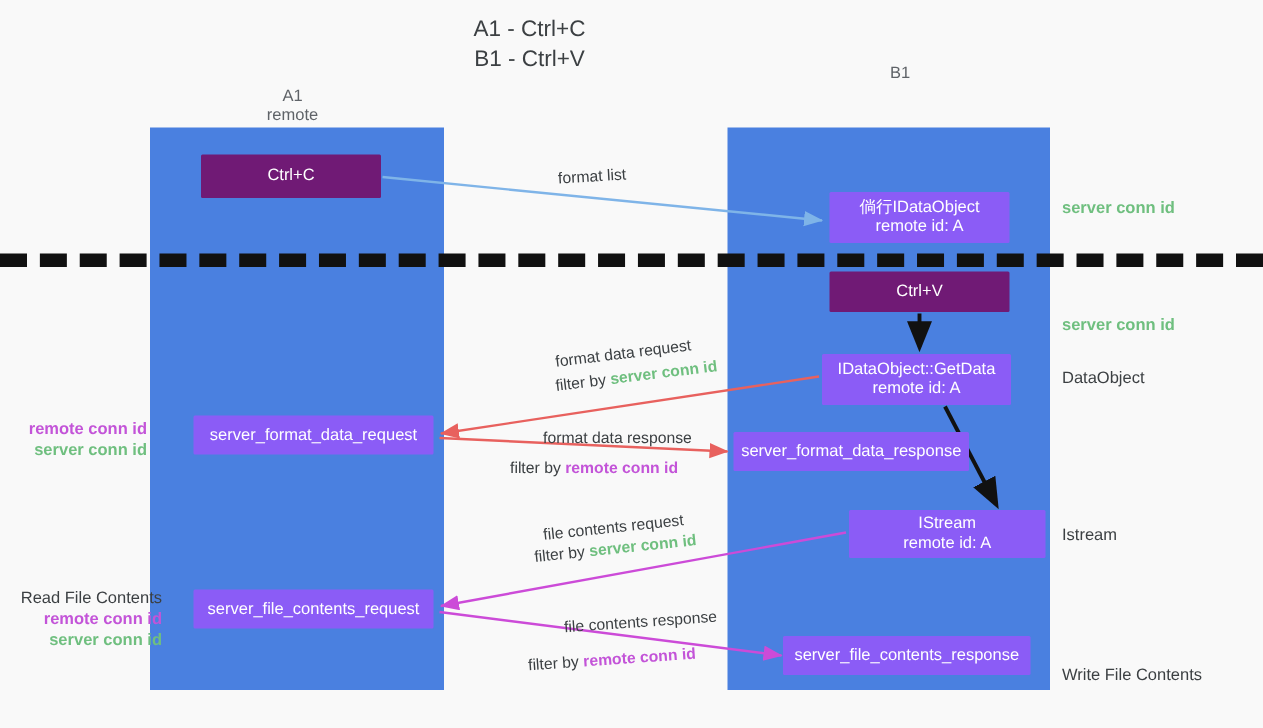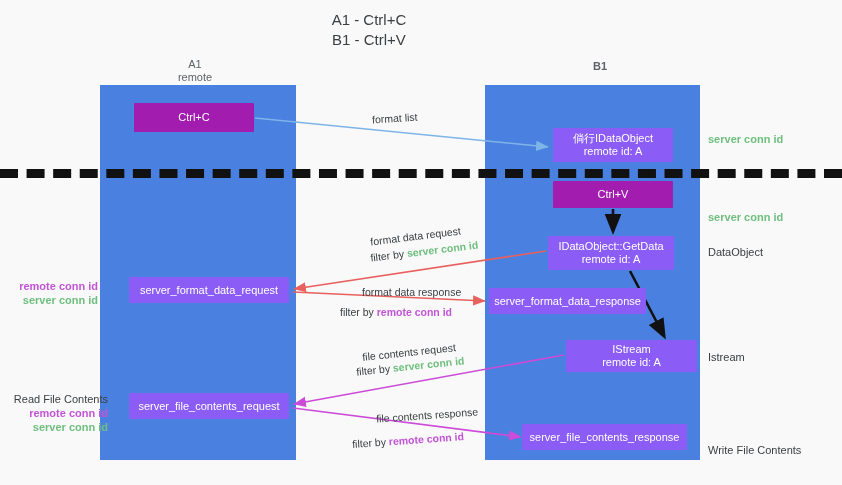--- a/index.html
+++ b/index.html
@@ -16,7 +16,7 @@
 
   
   #title{
-    left:16px;top:10px;width:706px;text-align:center;
+    left:0;top:10px;width:706px;text-align:center;
     font-size:15px;line-height:20px;color:#3c4043;
   }
 

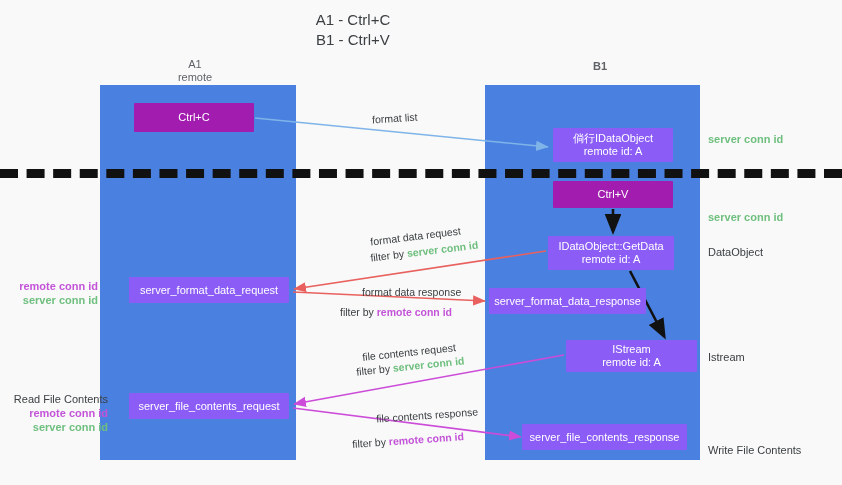--- a/index.html
+++ b/index.html
@@ -25,7 +25,7 @@
     text-align:center;font-size:11px;line-height:13px;color:#5f6368;
   }
   #head-a1{left:130px;top:58px;width:130px;}
-  #head-b1{left:530px;top:60px;width:140px;font-weight:bold;}
+  #head-b1{left:530px;top:43px;width:140px;}
 
   
   .lane{background:#4a80e0;}

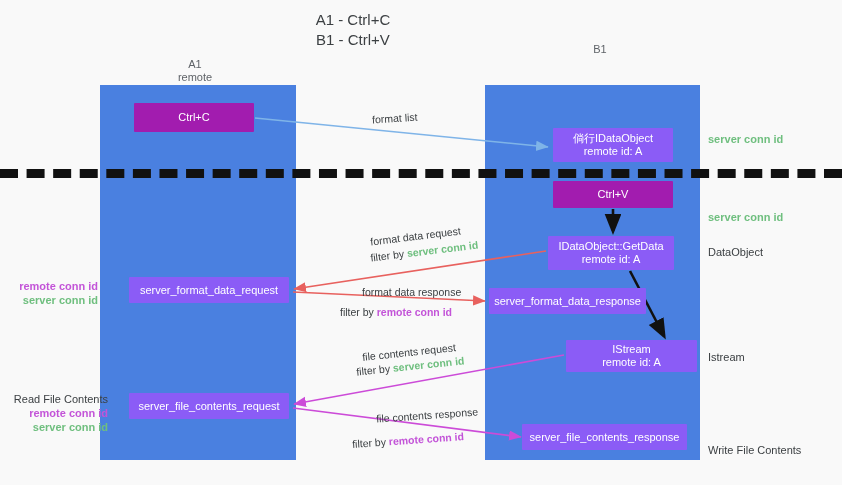--- a/index.html
+++ b/index.html
@@ -41,7 +41,7 @@
     text-align:center;
     border-radius:1px;
   }
-  .green{background:#a21caf;}
+  .green{background:#701a75;}
   .orange{background:#8b5cf6;}
   .box .l2{display:block;}
 

